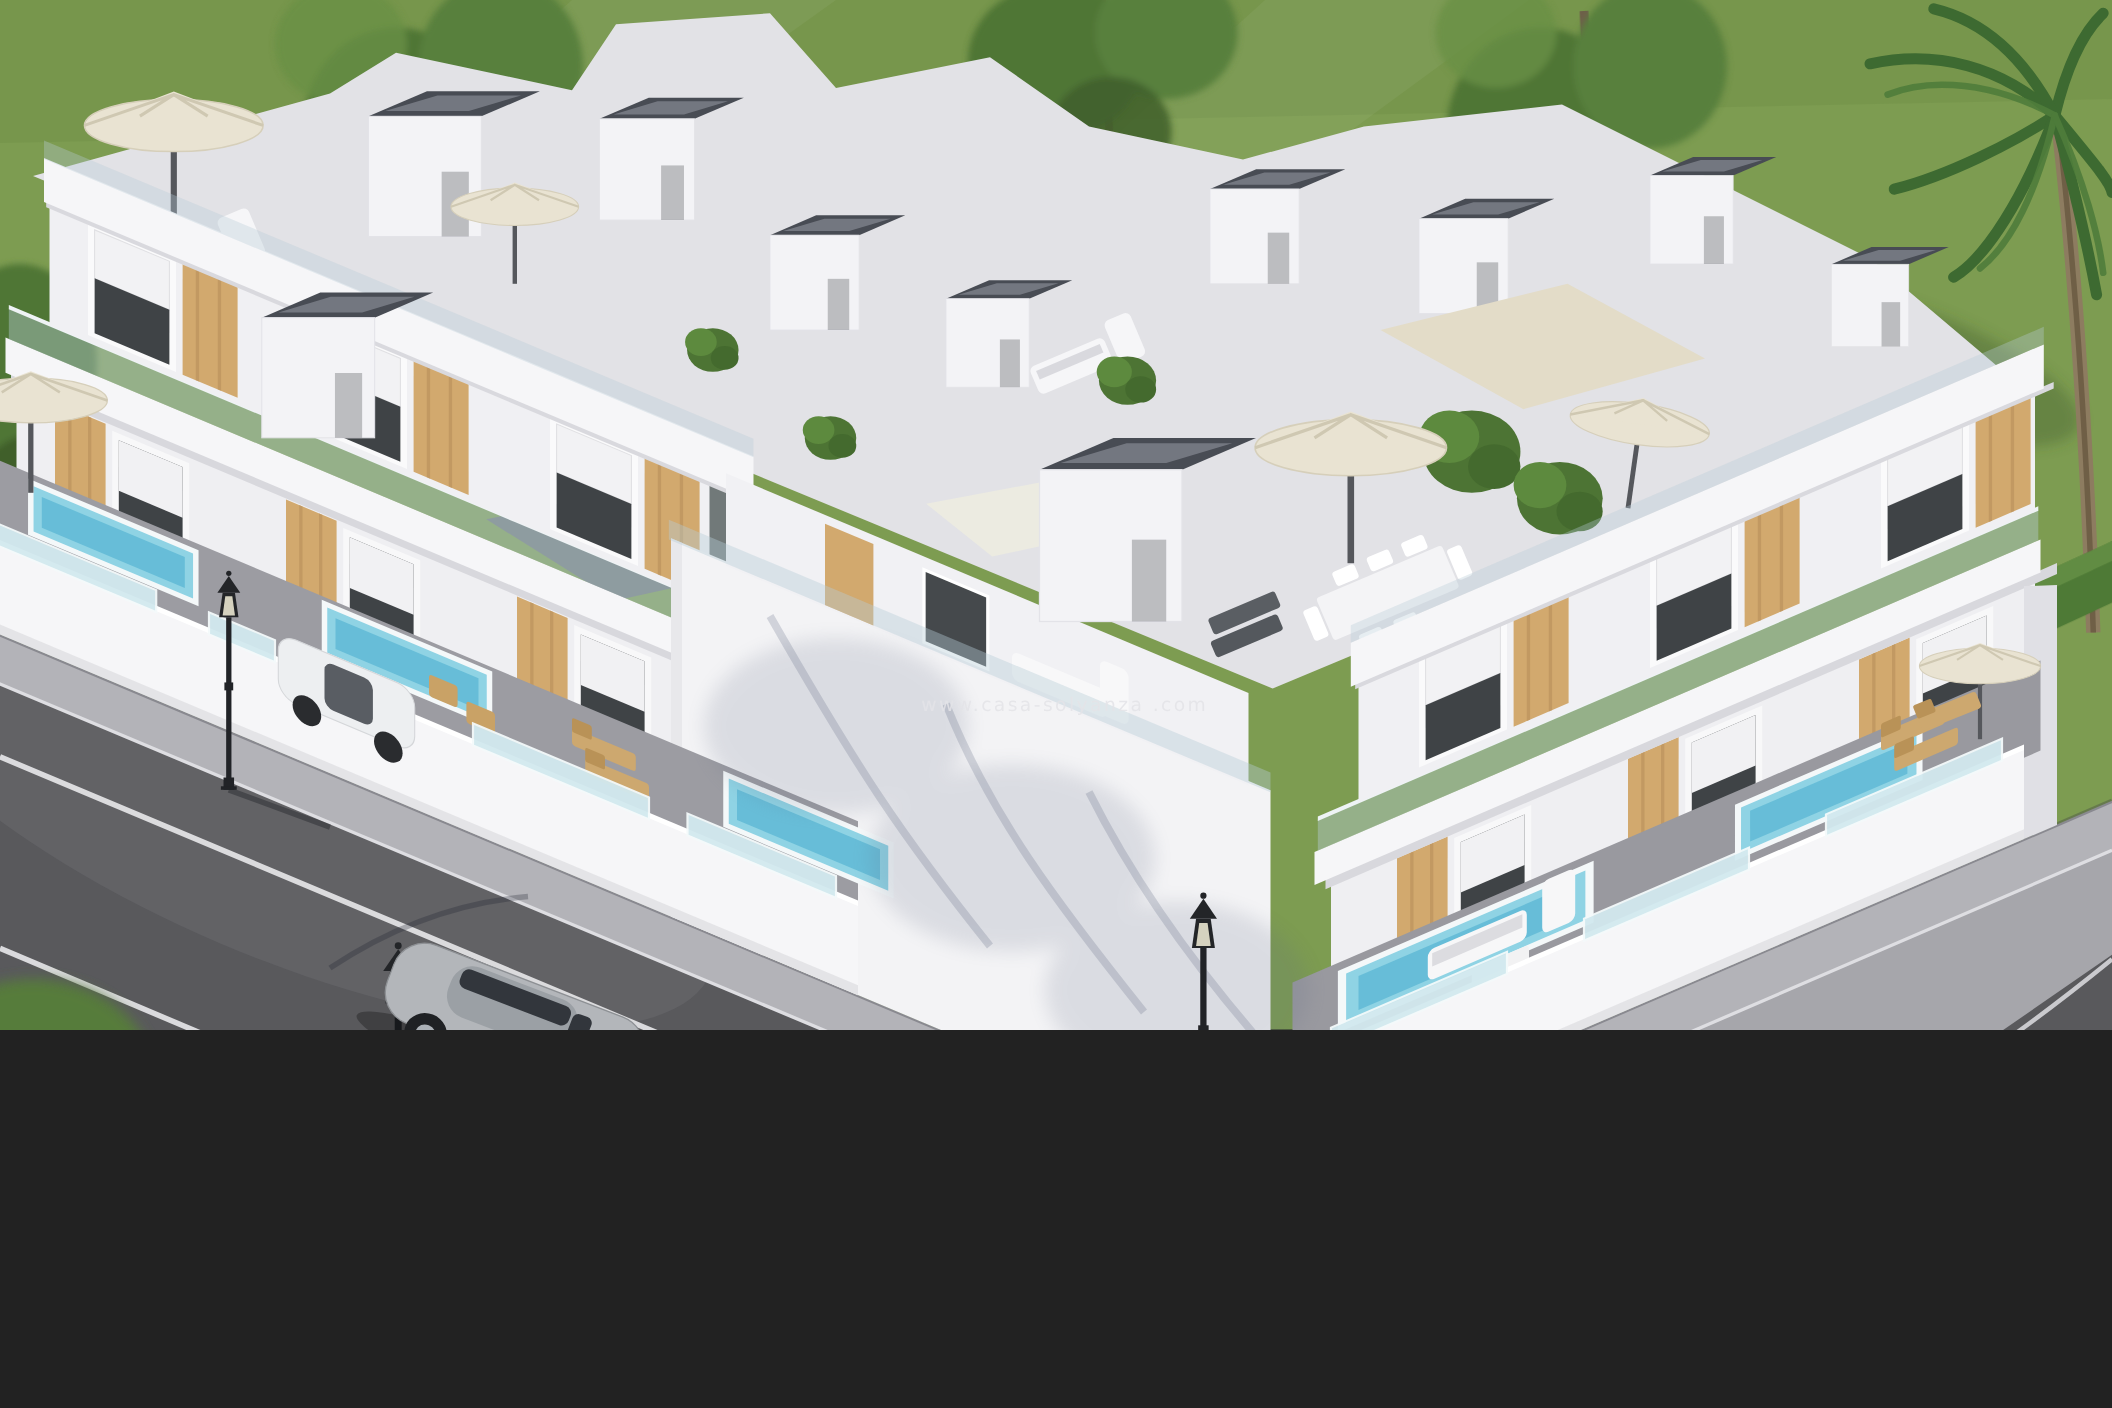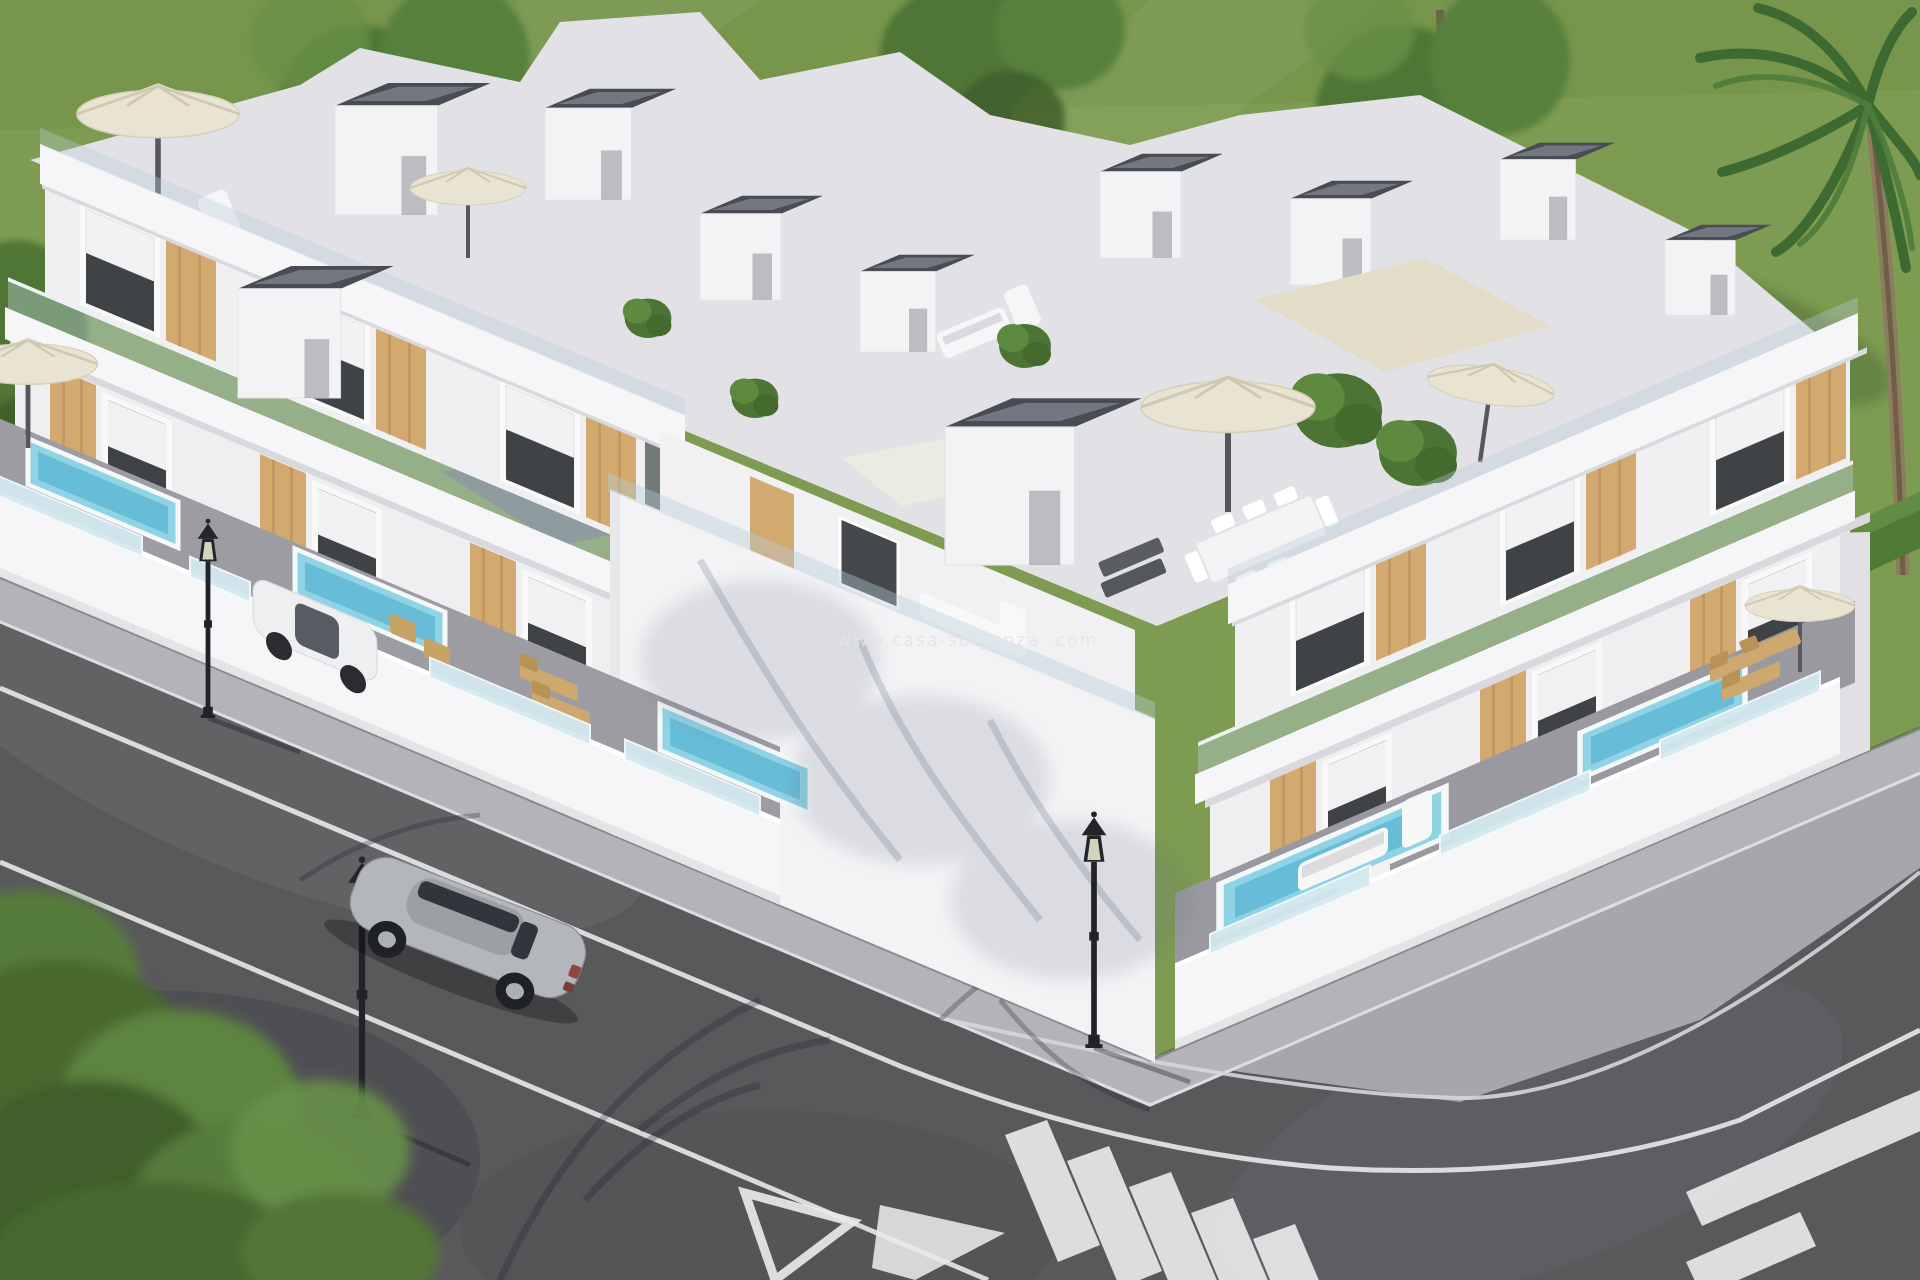--- a/index.html
+++ b/index.html
@@ -4,7 +4,7 @@
 <style>
   html,body{margin:0;padding:0;background:#222;}
   body{font-family:"DejaVu Sans","Liberation Sans",sans-serif;}
-  .stage{position:relative;width:1920px;height:1280px;overflow:hidden;background:var(--grass,#7d9c51);}
+  .stage{position:relative;width:1920px;height:936px;overflow:hidden;background:var(--grass,#7d9c51);}
   svg{display:block}
   text.watermark{font-family:"DejaVu Sans","Liberation Sans",sans-serif;font-size:17px;letter-spacing:2.2px;fill:var(--watermark_color,#e4e4e8);opacity:.85}
 </style>

